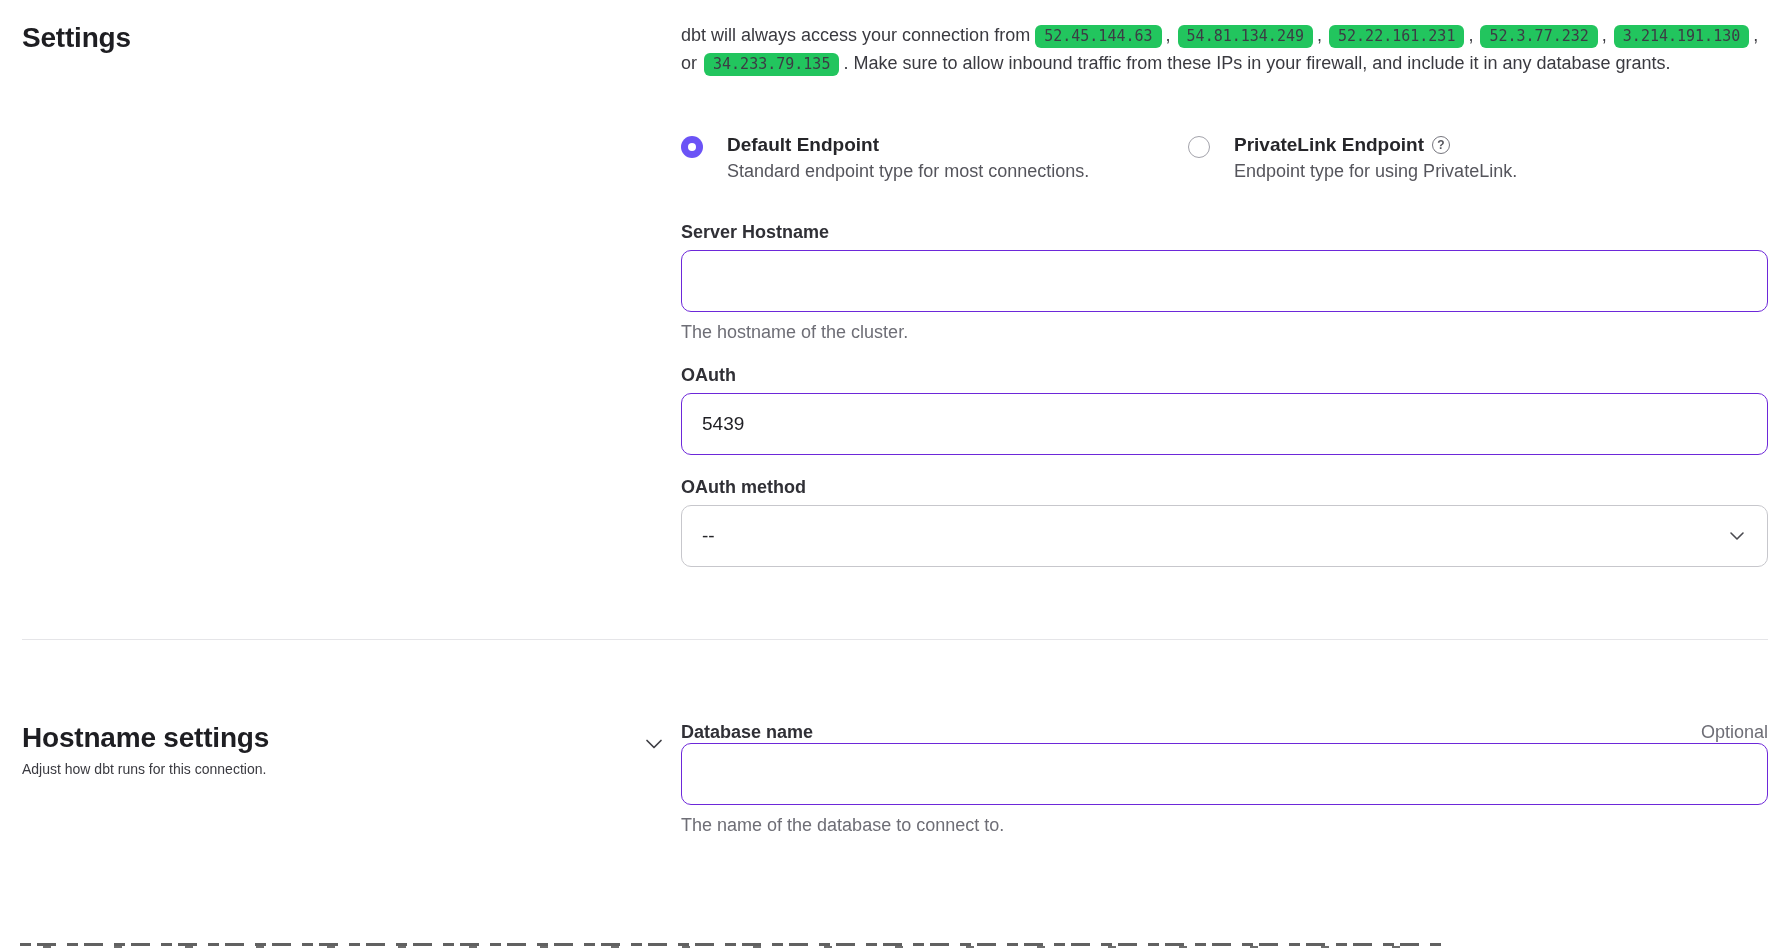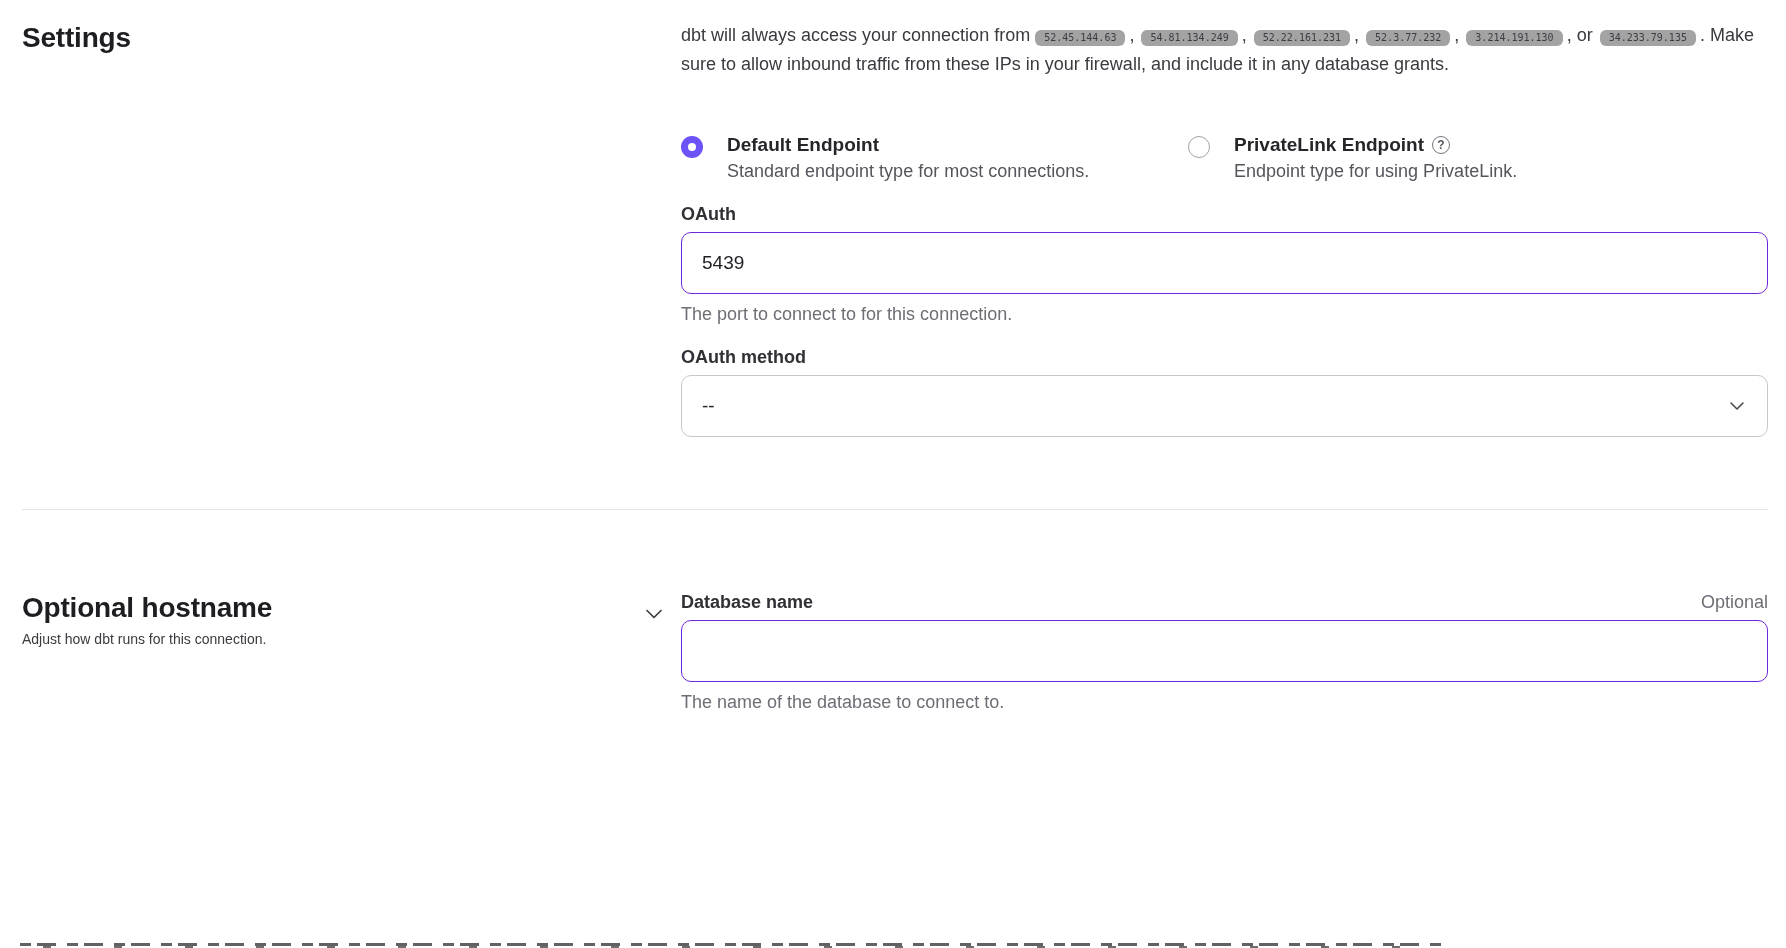--- a/index.html
+++ b/index.html
@@ -15,8 +15,8 @@
 
   
   .intro { font-size:18px; line-height:27px; color:#3a3a40; }
-  .ip-chip { font-family:"DejaVu Sans Mono", monospace; font-size:10px; color:#3c3c44;
-    background:#a3a3a3; border-radius:6px; padding:2px 9px 3px 9px; white-space:nowrap; }
+  .ip-chip { font-family:"DejaVu Sans Mono", monospace; font-size:15px; color:#3c3c44;
+    background:#22c55e; border-radius:6px; padding:2px 9px 3px 9px; white-space:nowrap; }
   .sep { margin:0 2px 0 4px; }
 
   

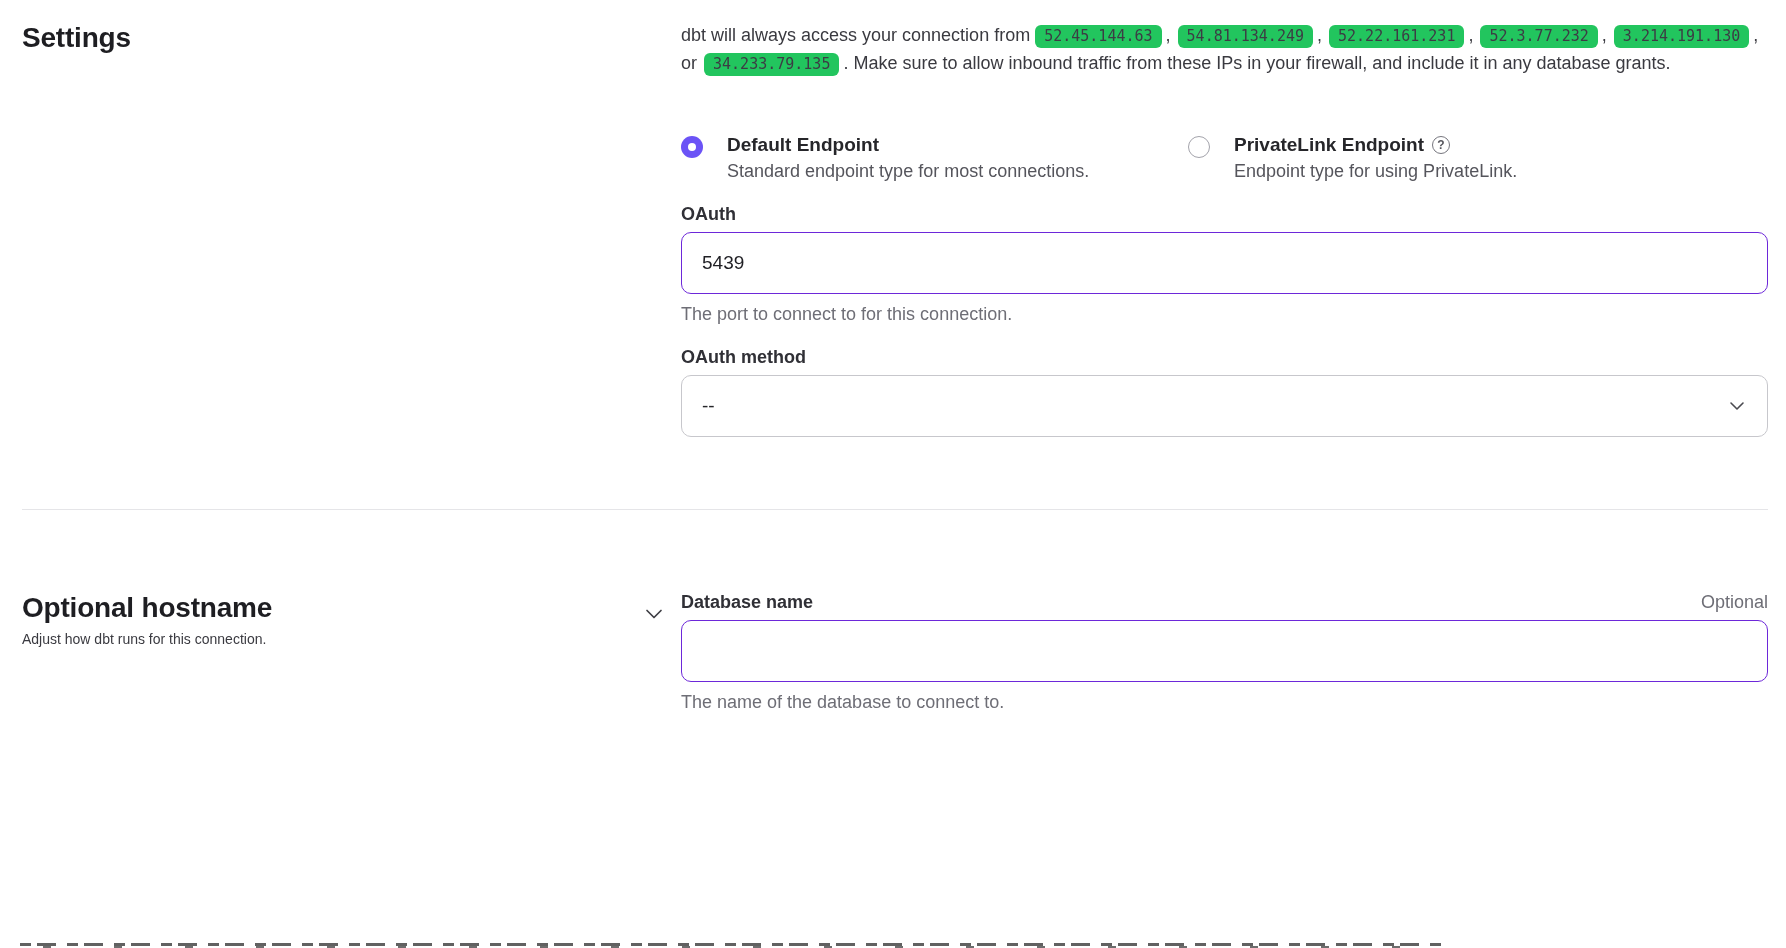--- a/index.html
+++ b/index.html
@@ -116,6 +116,11 @@
 
       </div>
 
+      <div class="mt-first">
+        <div class="field-label">Server Hostname</div>
+        <input class="text-input" type="text" value="" style="">
+        <div class="helper">The hostname of the cluster.</div>
+      </div>
 
       <div class="mt-field">
         <div class="field-label">OAuth</div>

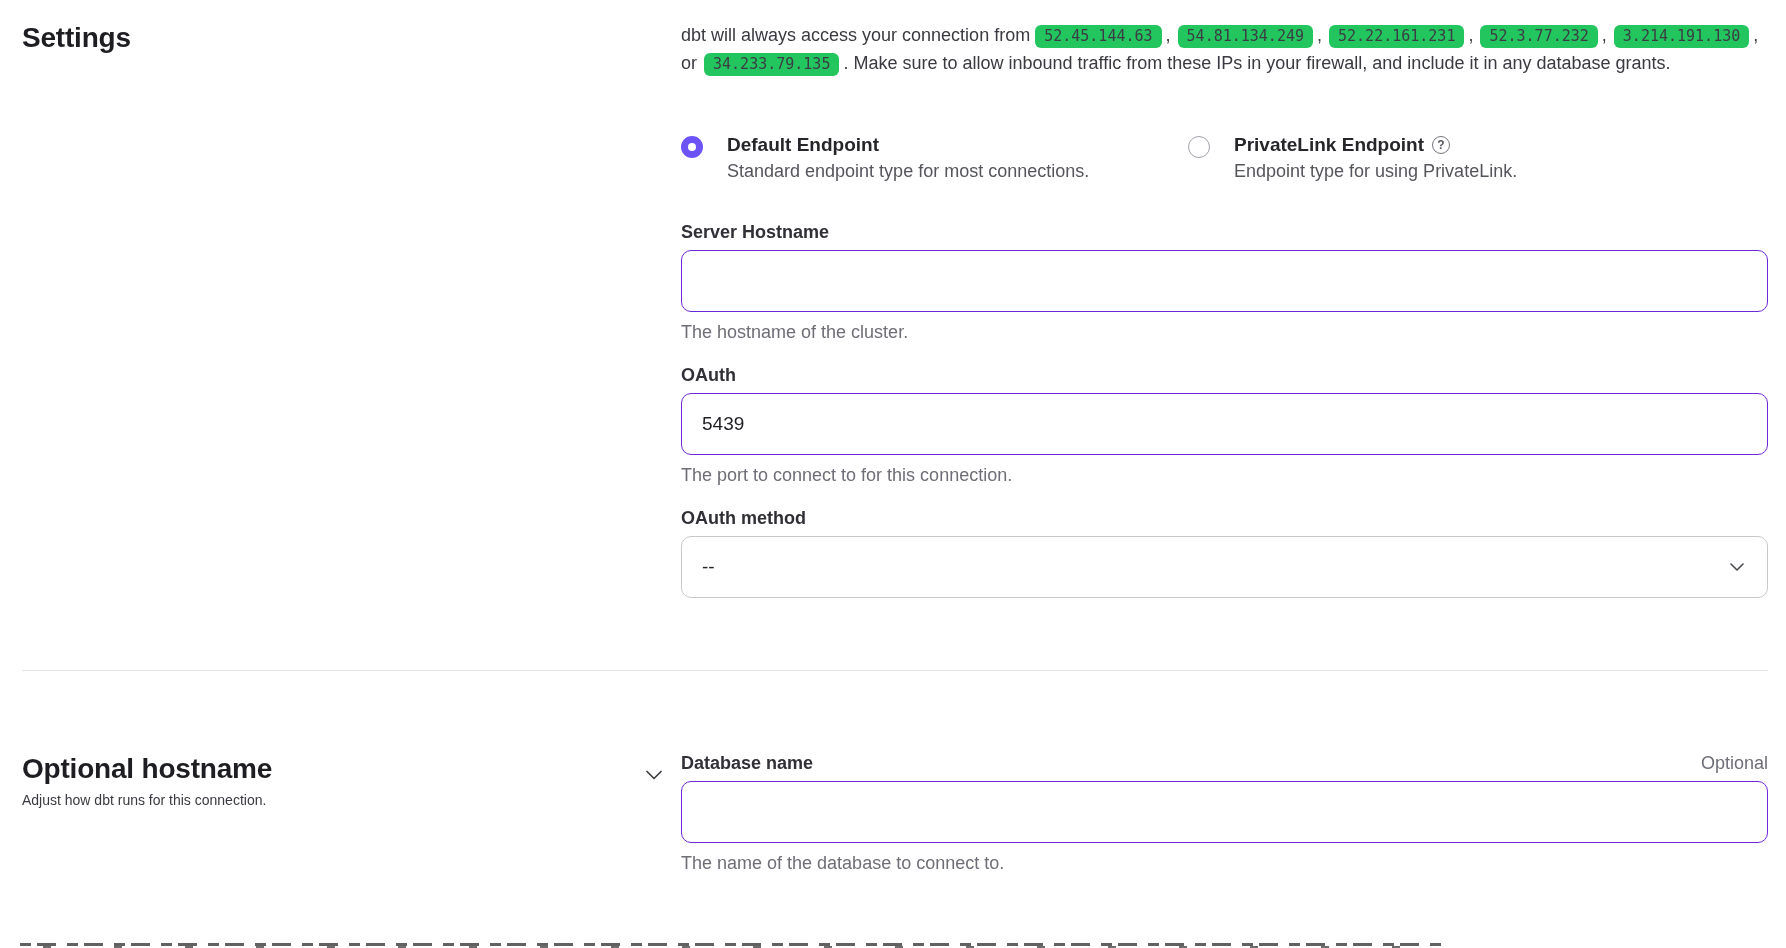--- a/index.html
+++ b/index.html
@@ -125,7 +125,6 @@
       <div class="mt-field">
         <div class="field-label">OAuth</div>
         <input class="text-input" type="text" value="5439" style="">
-        <div class="helper">The port to connect to for this connection.</div>
       </div>
 
       <div class="mt-field">

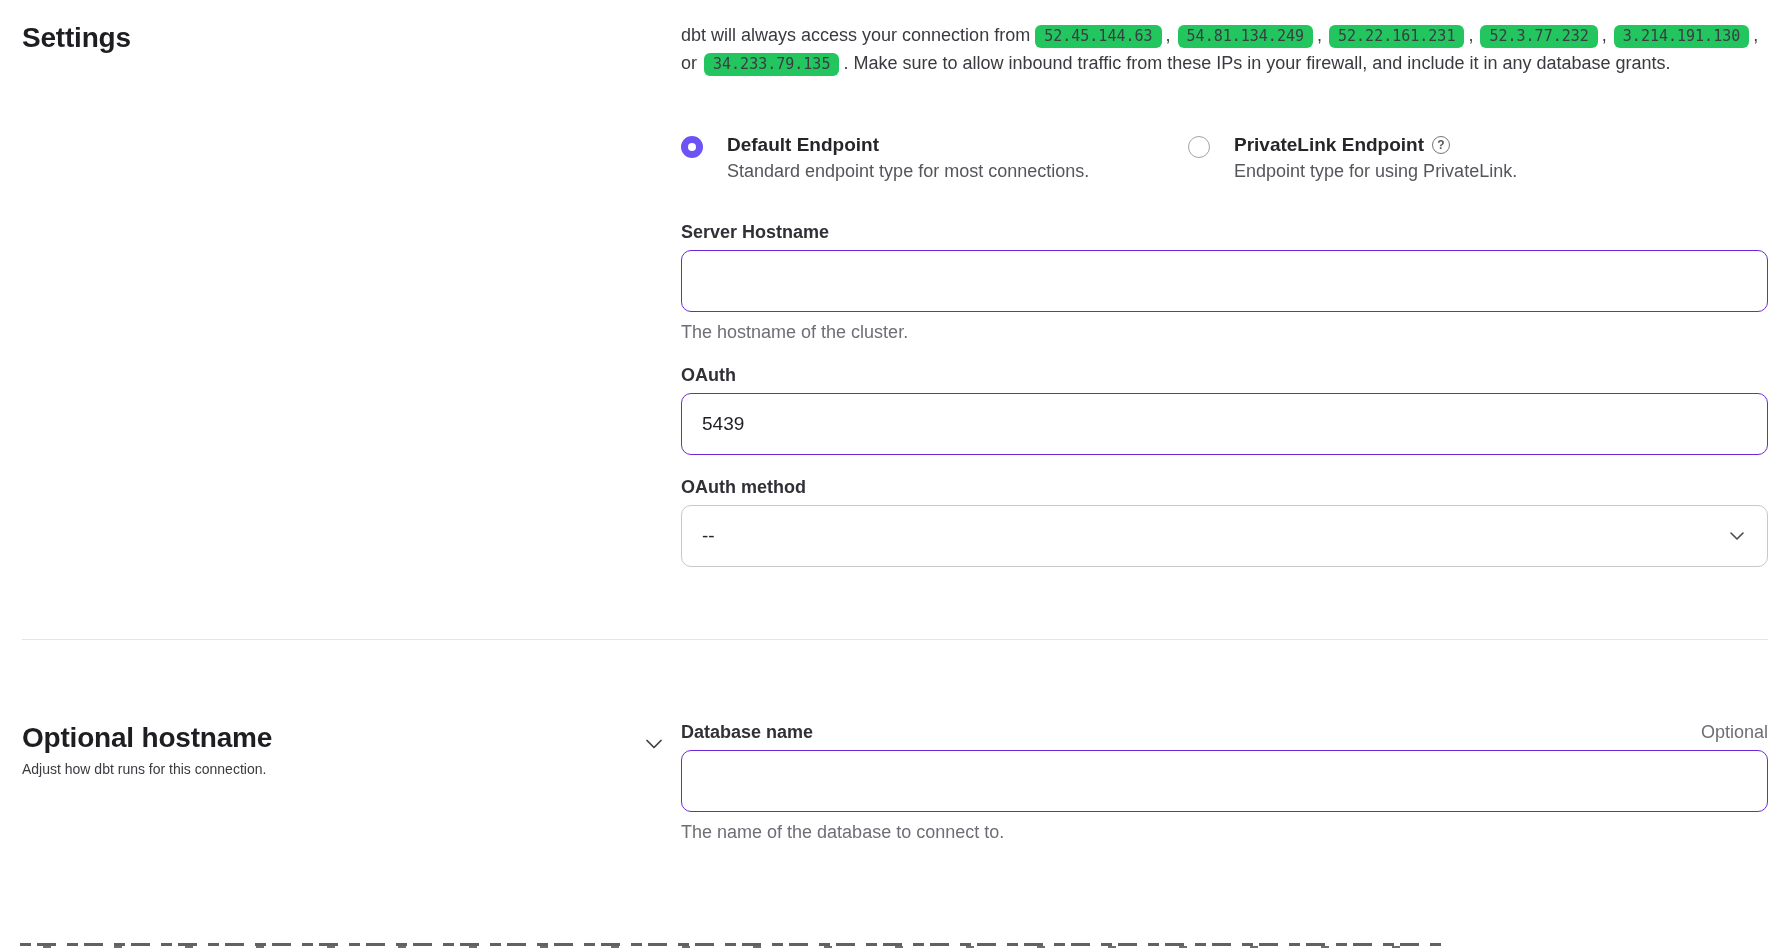--- a/index.html
+++ b/index.html
@@ -147,7 +147,7 @@
   <div class="section section2">
     <div class="col-left left2">
       <div>
-        <div class="h1">Optional hostname</div>
+        <div class="h1">Hostname settings</div>
         <div class="subtitle">Adjust how dbt runs for this connection.</div>
       </div>
       <span class="collapse-toggle">

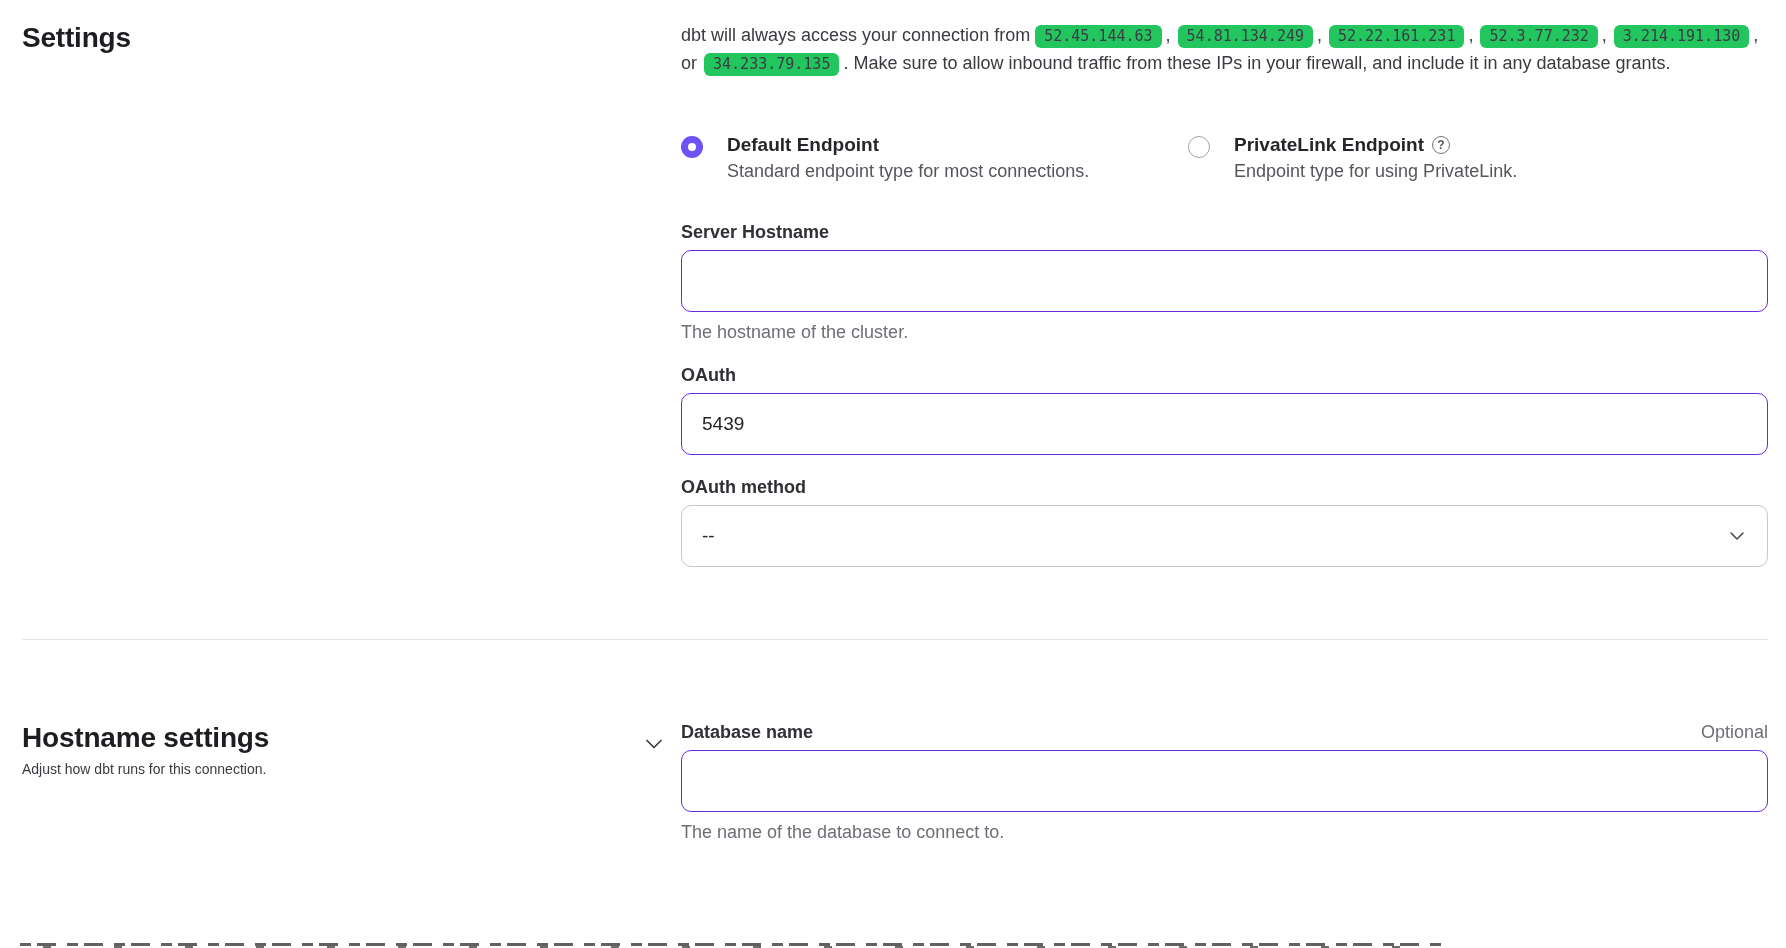--- a/index.html
+++ b/index.html
@@ -39,7 +39,7 @@
 
   
   .field-label { font-size:18px; font-weight:bold; color:#303036; margin-bottom:7px; }
-  .field-label-row { display:flex; justify-content:space-between; align-items:flex-end; margin-bottom:7px; }
+  .field-label-row { display:flex; justify-content:space-between; align-items:flex-end; }
   .optional-badge { font-size:18px; font-weight:normal; color:#6e6e76; }
   .text-input { width:100%; height:62px; border:1px solid #6d28d9; border-radius:10px;
     font-family:"Liberation Sans", sans-serif; font-size:19px; color:#1f1f24;

